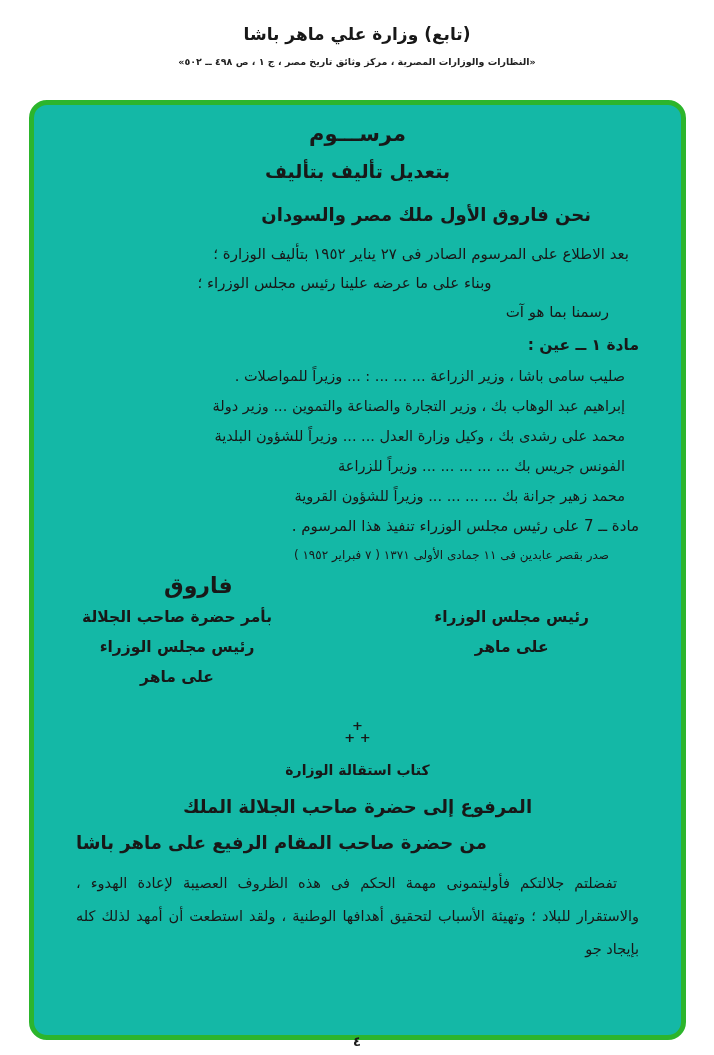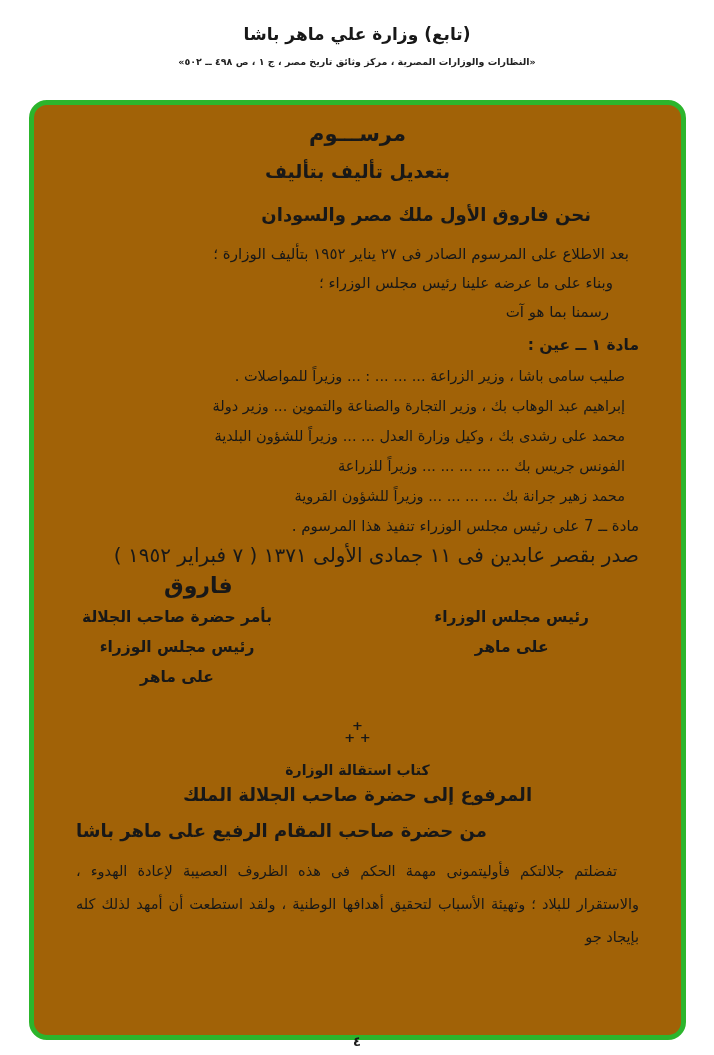--- a/index.html
+++ b/index.html
@@ -22,7 +22,7 @@
     position: absolute; left: 29px; right: 28px; top: 100px; height: 940px;
     border: 5px solid #2cb52c; border-radius: 18px;
     padding: 16px 42px 10px 42px;
-    background: #a16207;
+    background: #14b8a6;
     overflow: hidden;
   }
 

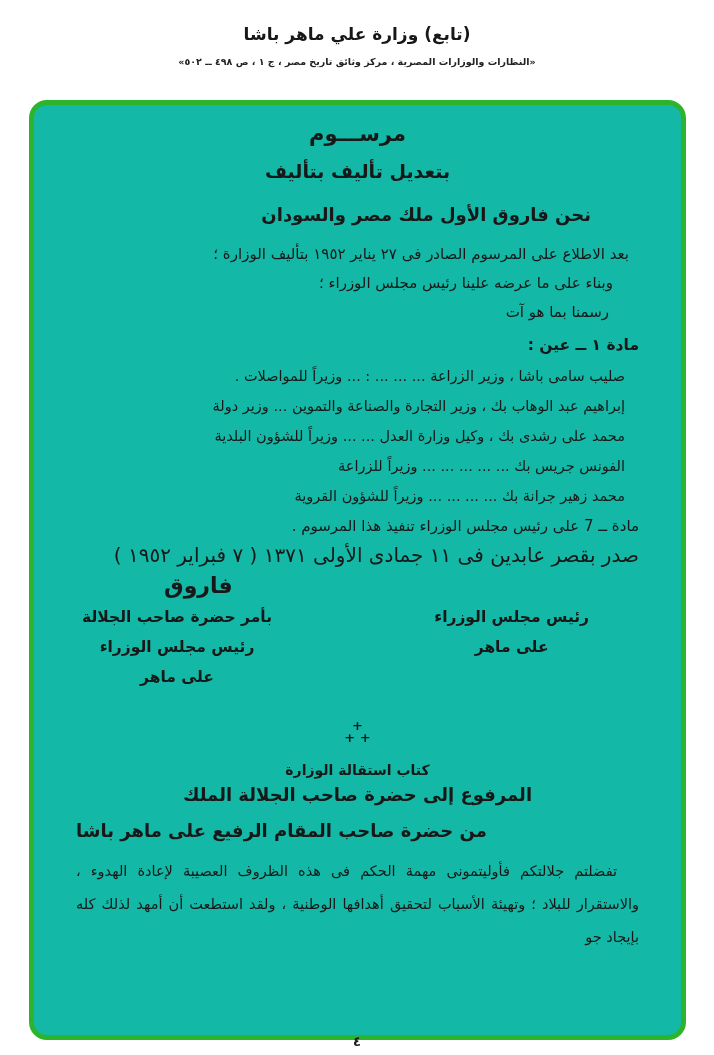--- a/index.html
+++ b/index.html
@@ -32,7 +32,7 @@
 
   .preamble-line { font-size: 15px; line-height: 21px; margin-top: 8px; }
   .preamble-line.p1 { margin-top: 18px; margin-right: 10px; }
-  .preamble-line.p2 { margin-right: 26px; }
+  .preamble-line.p2 { margin-right: 26px; text-align: center; }
   .preamble-line.p3 { margin-right: 30px; }
 
   .article-heading { font-size: 15.5px; line-height: 21px; margin-top: 12px; font-weight: bold; }

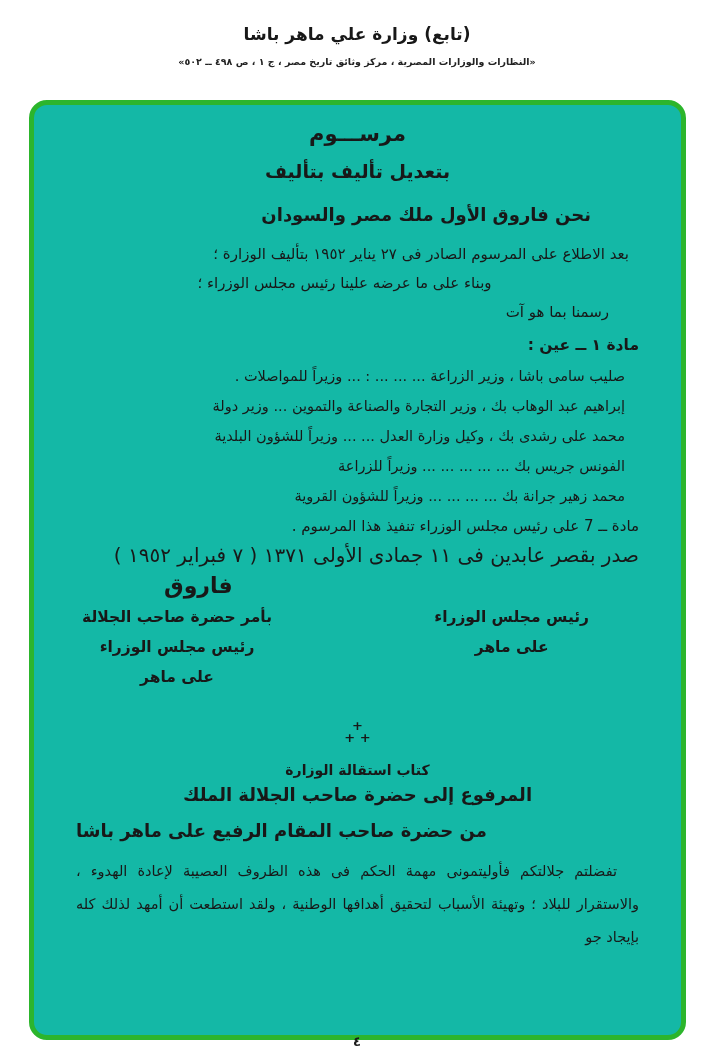--- a/index.html
+++ b/index.html
@@ -38,7 +38,7 @@
   .article-heading { font-size: 15.5px; line-height: 21px; margin-top: 12px; font-weight: bold; }
   .appointment-line { font-size: 14.5px; line-height: 20px; margin-top: 10px; margin-right: 14px; white-space: nowrap; }
   .article2 { font-size: 15px; line-height: 21px; margin-top: 10px; }
-  .issued-line { font-size: 20px; line-height: 21px; margin-top: 8px; }
+  .issued-line { font-size: 12px; line-height: 21px; margin-top: 8px; margin-right: 30px; }
 
   .king-sig { font-size: 22px; font-weight: bold; line-height: 28px; margin-top: 6px; text-align: left; padding-left: 88px; }
   .sig-row { display: flex; justify-content: space-between; margin-top: 2px; padding: 0 50px 0 6px; }

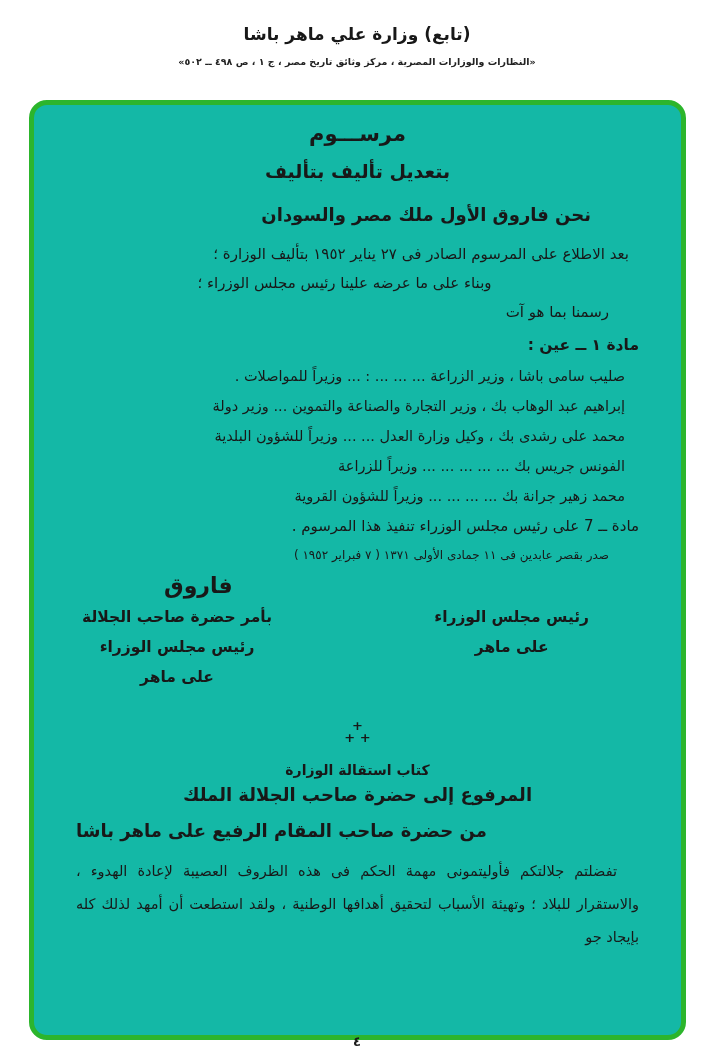--- a/index.html
+++ b/index.html
@@ -47,7 +47,7 @@
   .separator { text-align: center; margin-top: 28px; font-size: 13px; font-weight: bold; line-height: 12px; }
 
   .res-title     { text-align: center; font-size: 14px; font-weight: bold; line-height: 25px; margin-top: 14px; }
-  .res-addressee { text-align: center; font-size: 18px; font-weight: bold; line-height: 24px; }
+  .res-addressee { text-align: center; font-size: 18px; font-weight: bold; line-height: 24px; margin-top: 12px; }
   .res-sender    { text-align: left; font-size: 18px; font-weight: bold; line-height: 24px; margin-top: 12px; padding-left: 0; padding-right: 120px; }
   .salutation    { font-size: 17px; font-weight: bold; line-height: 22px; margin-top: 20px; }
   .res-body      { font-size: 14.5px; line-height: 33px; margin-top: 12px; text-align: justify; text-indent: 22px; }

